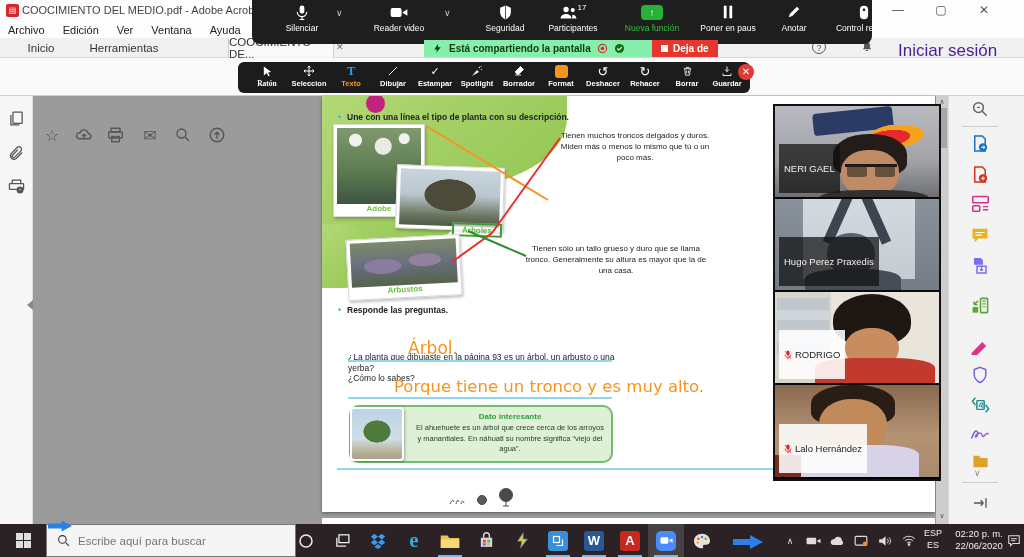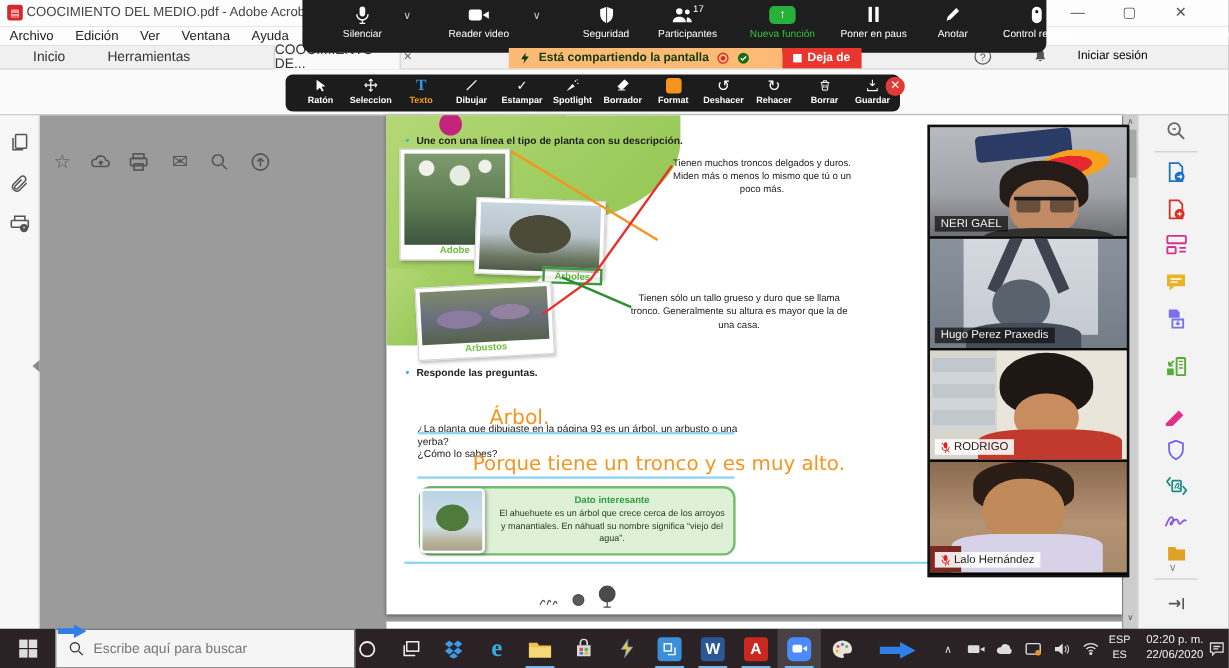--- a/index.html
+++ b/index.html
@@ -34,7 +34,7 @@
 
   
   .sharebanner { left:424px; top:40px; height:17px; z-index:41; display:flex; }
-  .share-green { background:#fdba74; display:flex; align-items:center; gap:6px; padding:0 8px; width:228px; }
+  .share-green { background:#86efac; display:flex; align-items:center; gap:6px; padding:0 8px; width:228px; }
   .share-green .txt { font-size:10px; font-weight:bold; color:#103a10; white-space:nowrap; }
   .share-red { background:#e8352e; display:flex; align-items:center; gap:5px; padding:0 9px; }
   .share-red .txt { font-size:10px; font-weight:bold; color:#fff; white-space:nowrap; }

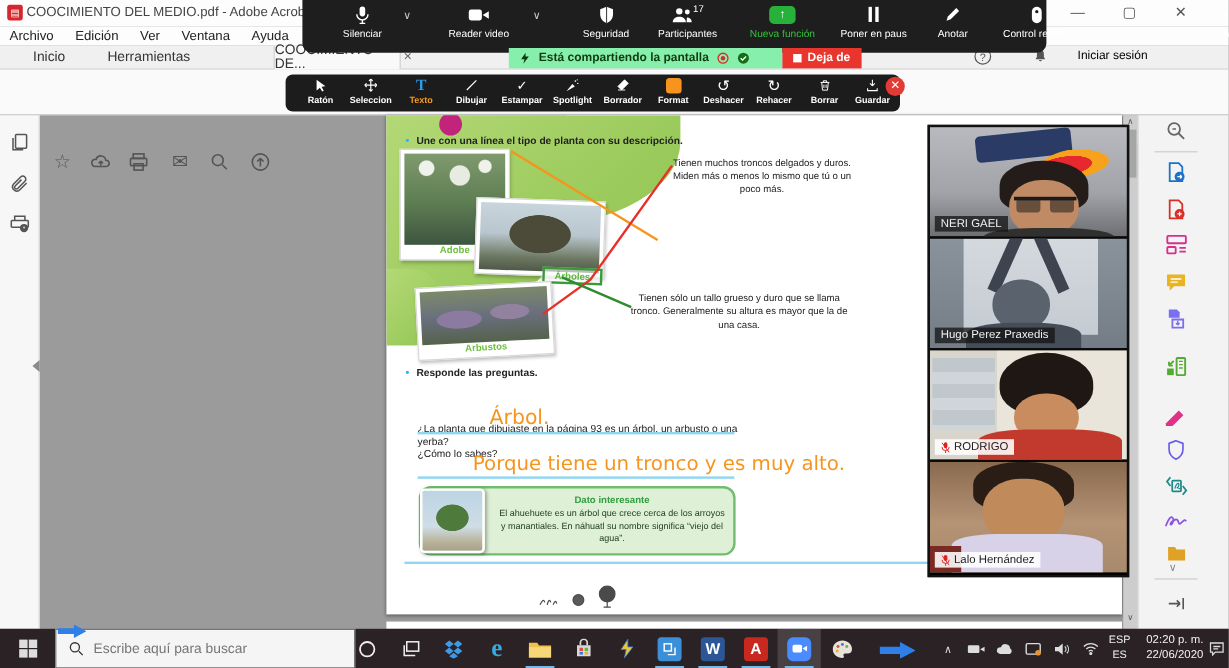--- a/index.html
+++ b/index.html
@@ -172,7 +172,7 @@
           <path d="M12 3c-3 0-5 2.4-5 5.5V13l-2 3h14l-2-3V8.5C17 5.4 15 3 12 3zm-2 14a2 2 0 0 0 4 0z"></path>
         </svg>
     </div>
-    <div class="abs" style="left:898px; top:3px; font-size:10px; color:#000000;">Iniciar sesión</div>
+    <div class="abs" style="left:898px; top:3px; font-size:17px; color:#4c1d95;">Iniciar sesión</div>
   </div>
 
   <div class="abs toolrow">

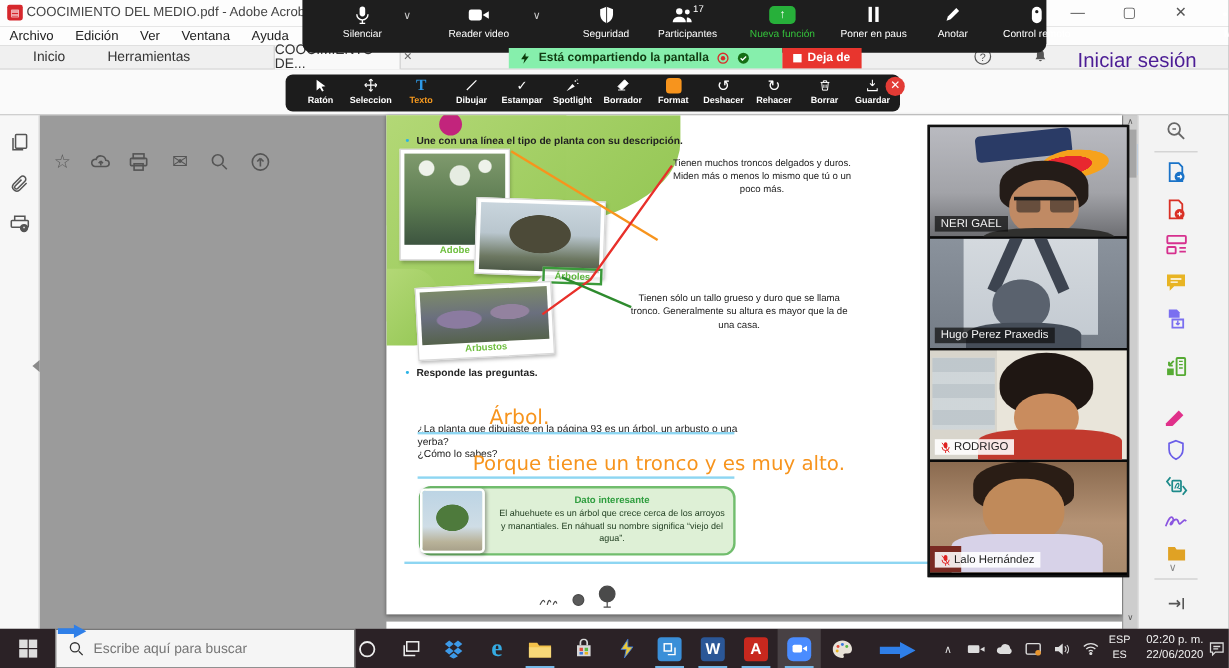--- a/index.html
+++ b/index.html
@@ -327,7 +327,7 @@
   </div>
 
   <div class="abs annbar">
-    <div class="abs ann-item" style="left:8px;">
+    <div class="abs ann-item" style="left:8px;font-family:Liberation Serif, serif;">
       <div class="ic">
           <svg width="11" height="12" viewBox="0 0 24 24" fill="#fff">
             <path d="M4 2l16 12-7 1 4 7-3 1.6-4-7-6 5z"></path>

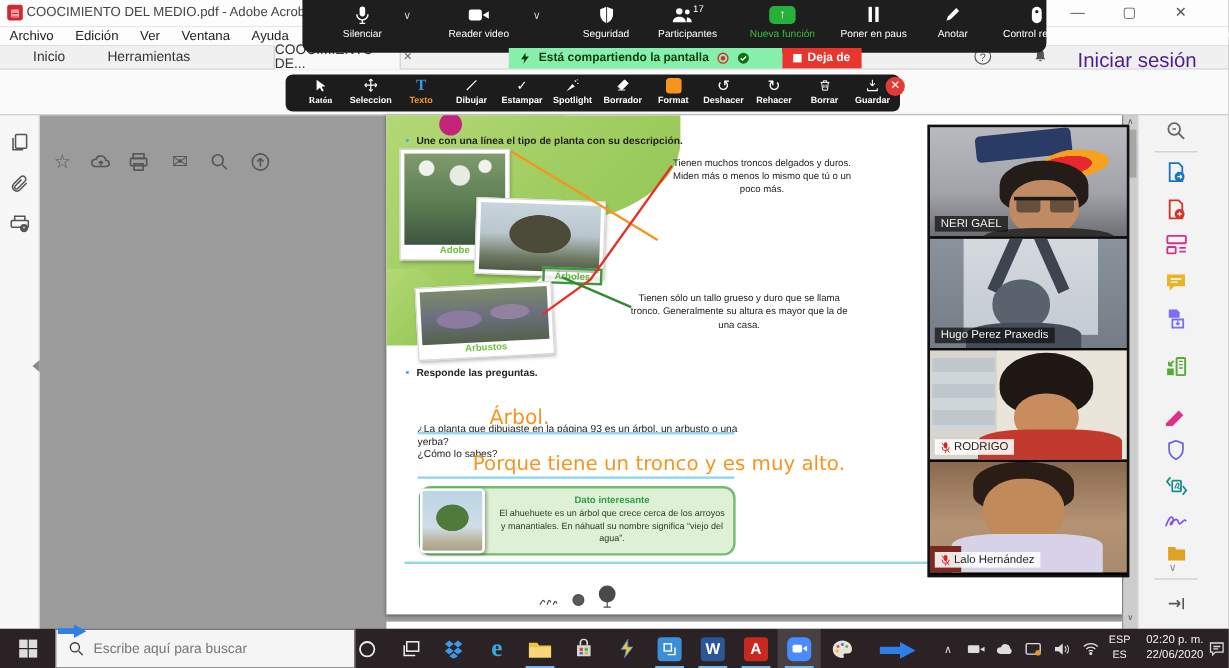--- a/index.html
+++ b/index.html
@@ -96,7 +96,7 @@
   
   .videos { left:773px; top:104px; width:168px; height:377px; background:#000; border:2px solid #111; z-index:50; }
   .vid { position:relative; width:100%; overflow:hidden; border-bottom:2px solid #0a0a0a; }
-  .nametag { position:absolute; left:4px; bottom:4px; display:flex; align-items:flex-end; gap:3px; padding:1px 5px; font-size:9.5px;margin-top:25px; }
+  .nametag { position:absolute; left:4px; bottom:4px; display:flex; align-items:flex-end; gap:3px; padding:19px 5px; font-size:9.5px;margin-top:25px; }
   .nametag.dark { background:rgba(15,15,15,.72); color:#f0f0f0; }
   .nametag.light { background:rgba(255,255,255,.88); color:#222; }
   

